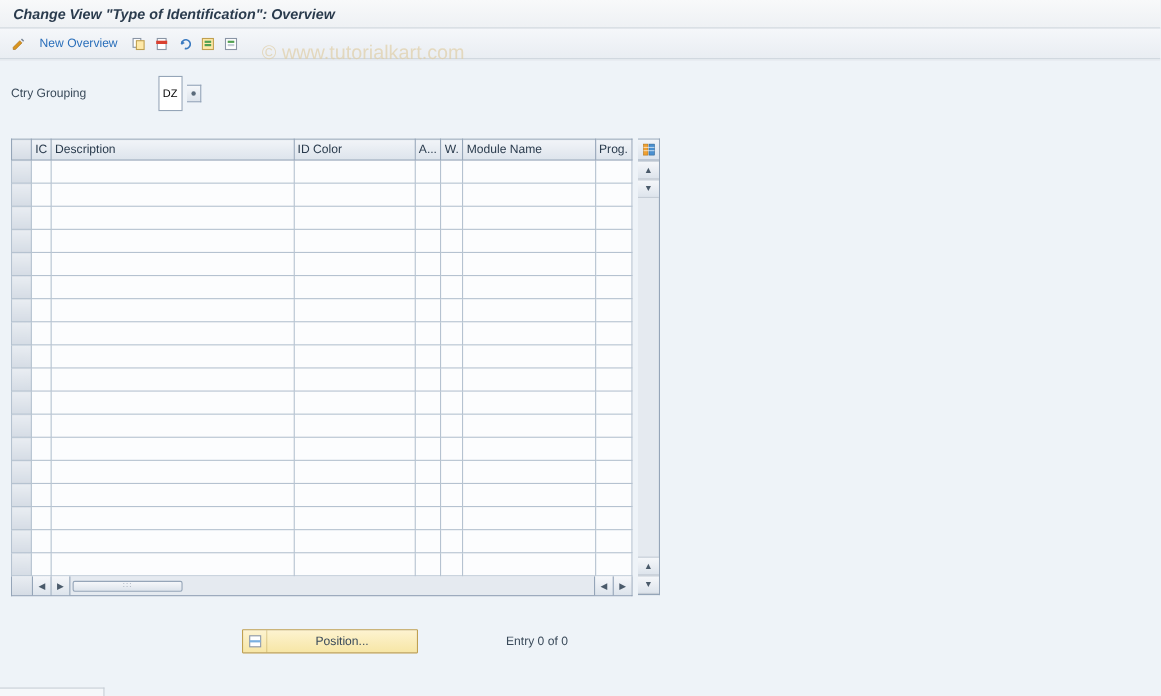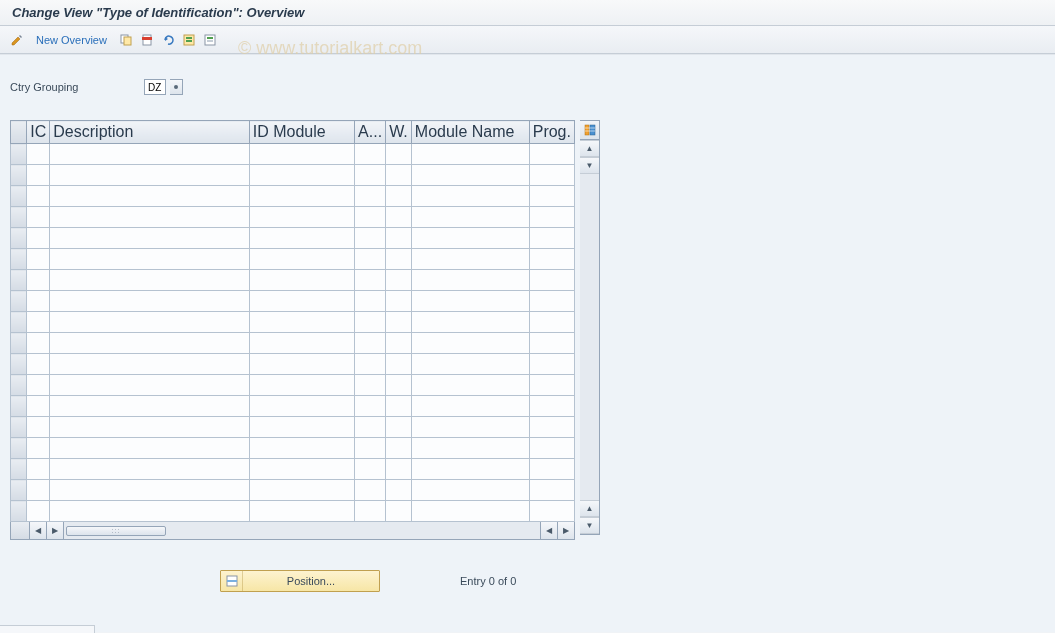--- a/index.html
+++ b/index.html
@@ -71,7 +71,6 @@
       align-items: center;
       margin-bottom: 25px;
       gap: 4px;
-      margin-top: 10px;
     }
     .field-label {
       width: 130px;

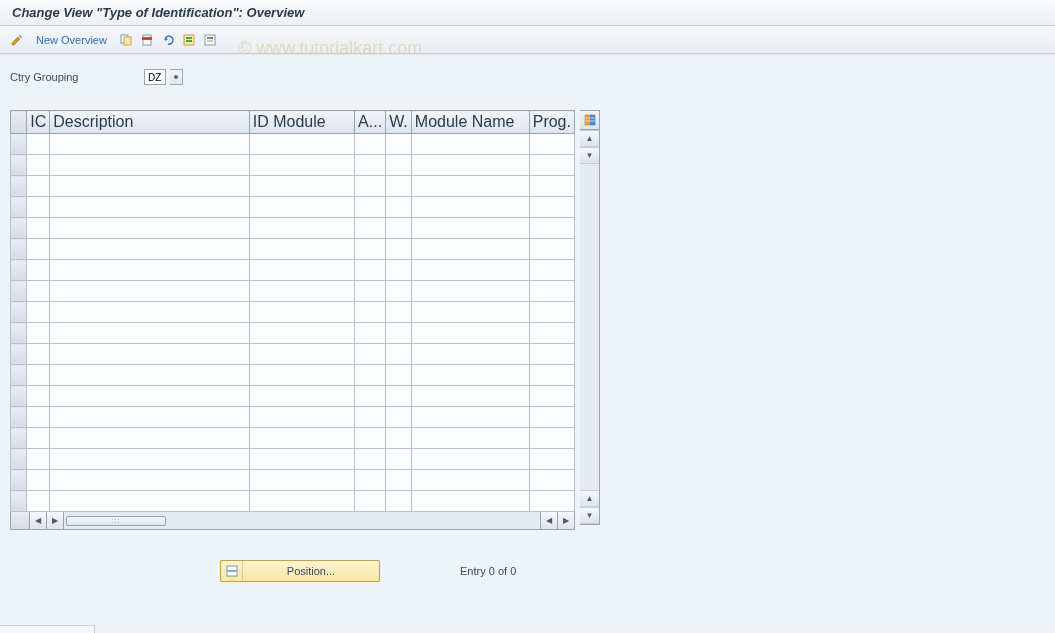--- a/index.html
+++ b/index.html
@@ -80,7 +80,7 @@
       border: 1px solid #95a5b8;
       background: #fff;
       padding: 1px 3px;
-      height: 16px;
+      height: 32px;
       width: 22px;
       font-size: 10px;
       text-align: left;

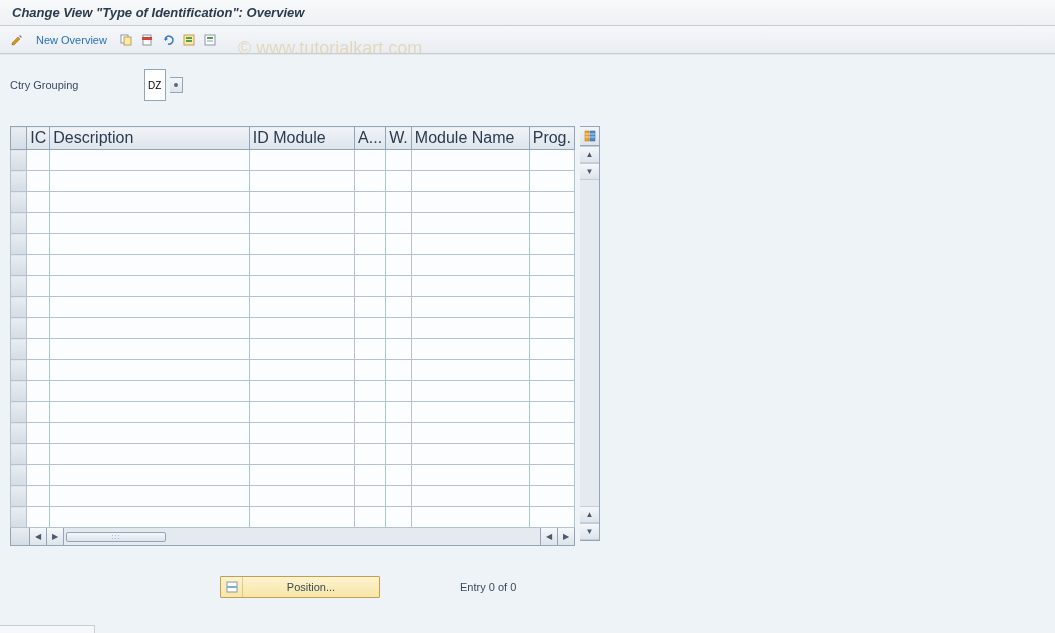--- a/index.html
+++ b/index.html
@@ -122,7 +122,7 @@
       text-align: left;
       height: 19px;
       color: #2a3b4d;
-      font-size: 16px;
+      font-size: 11px;
       white-space: nowrap;
       overflow: hidden;
     }

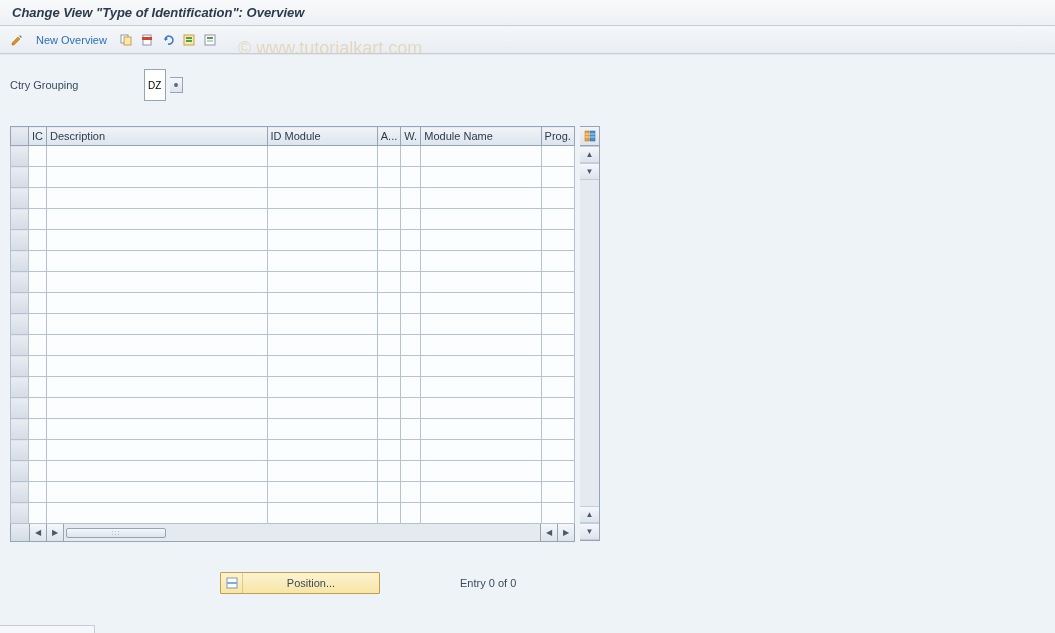--- a/index.html
+++ b/index.html
@@ -328,7 +328,7 @@
           <th class="row-selector"></th>
           <th class="col-ic">IC</th>
           <th class="col-desc">Description</th>
-          <th class="col-idcolor">ID Module</th>
+          <th class="col-idcolor">ID Color</th>
           <th class="col-a">A...</th>
           <th class="col-w">W.</th>
           <th class="col-module">Module Name</th>

